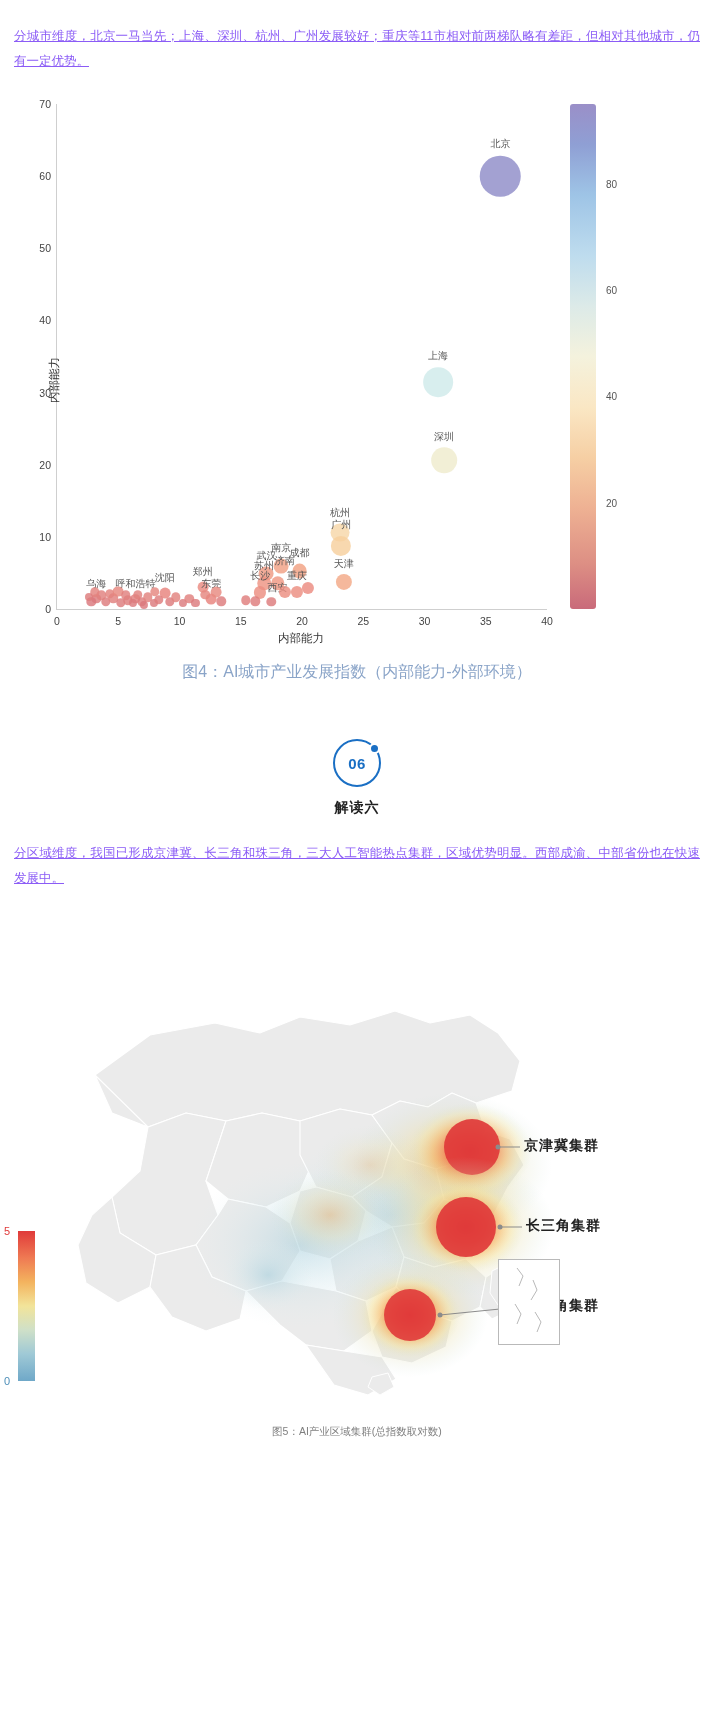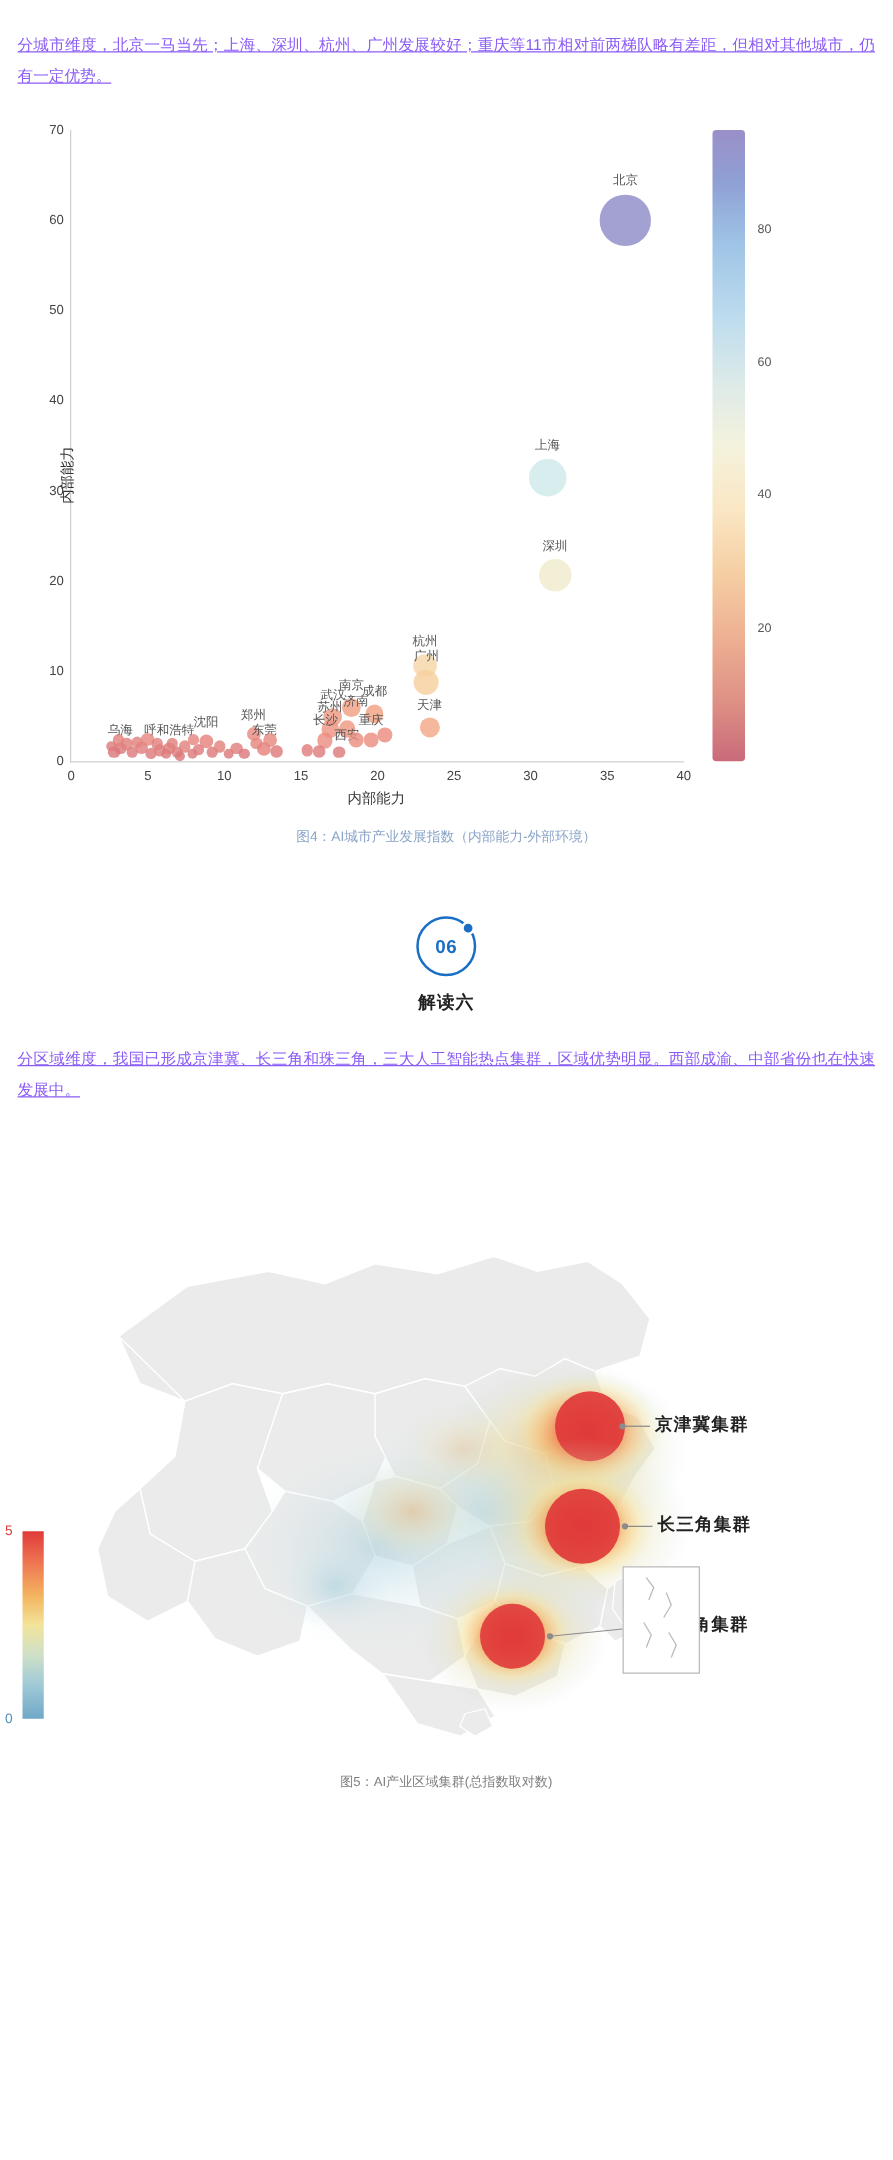--- a/index.html
+++ b/index.html
@@ -77,7 +77,7 @@
   }
 
   .fig-cap{
-    text-align:center;font-size:11px;color:#8aa4c8;margin-top:6px;
+    text-align:center;font-size:16px;color:#8aa4c8;margin-top:6px;
   }
 
   

